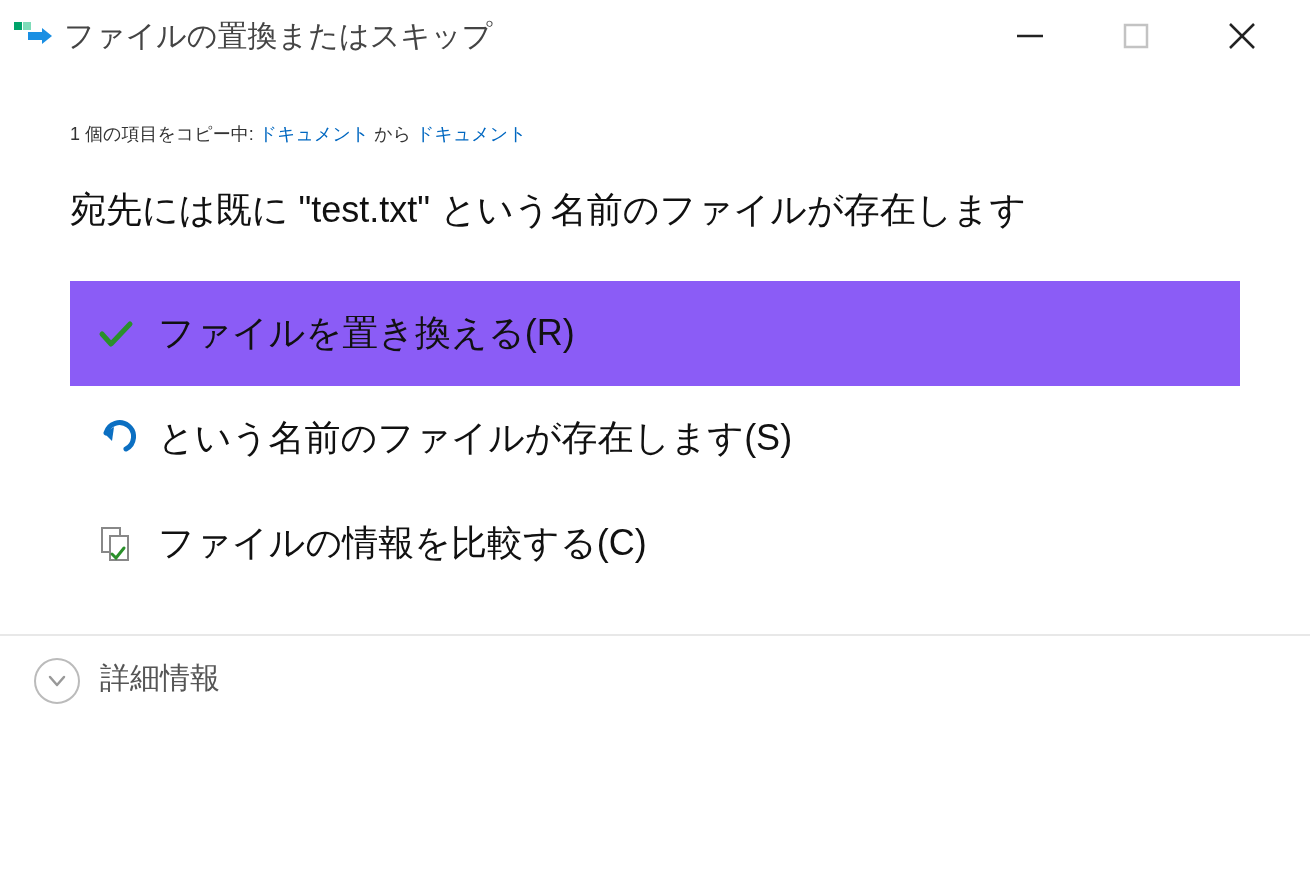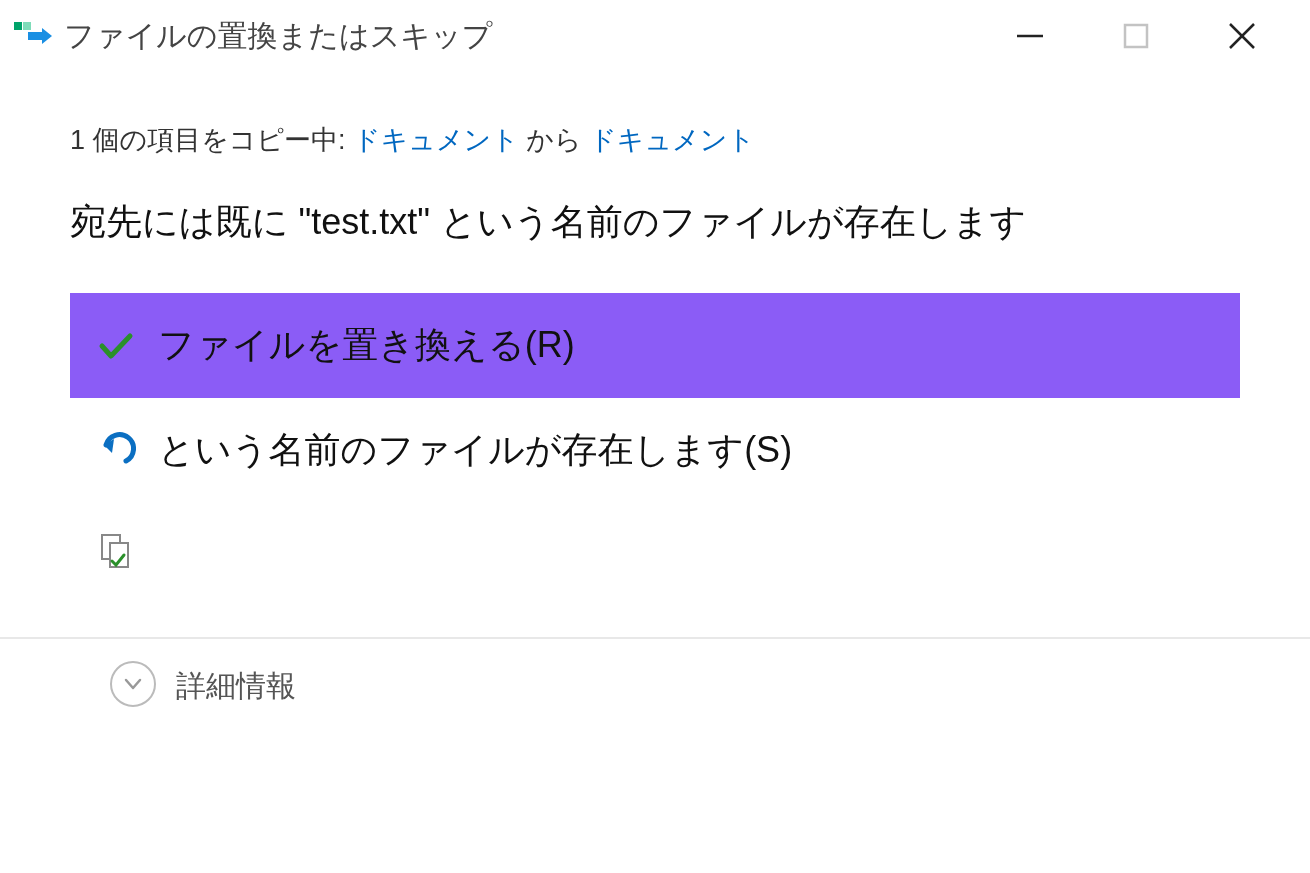--- a/index.html
+++ b/index.html
@@ -50,7 +50,7 @@
       padding: 50px 70px 0 70px;
     }
     .copy-line {
-      font-size: 27px;
+      font-size: 18px;
       color: #333;
       margin-bottom: 40px;
     }

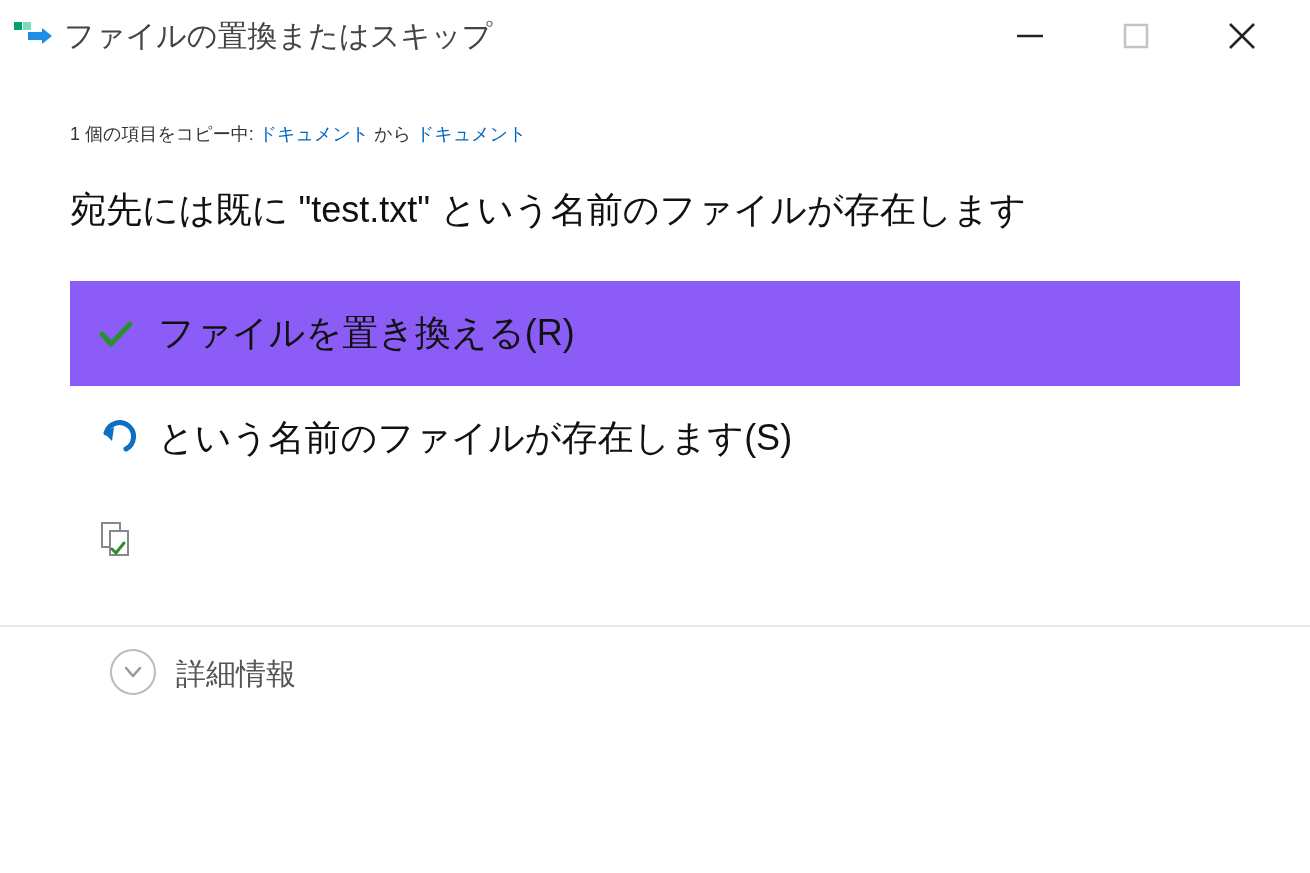--- a/index.html
+++ b/index.html
@@ -178,6 +178,7 @@
           <path d="M 16 30 L 20 34 L 28 24" stroke="#2a902a" stroke-width="3" fill="none" stroke-linecap="round"></path>
         </svg>
       </div>
+      <span>ファイルの情報を比較する(C)</span>
     </div>
   </div>
 </div>

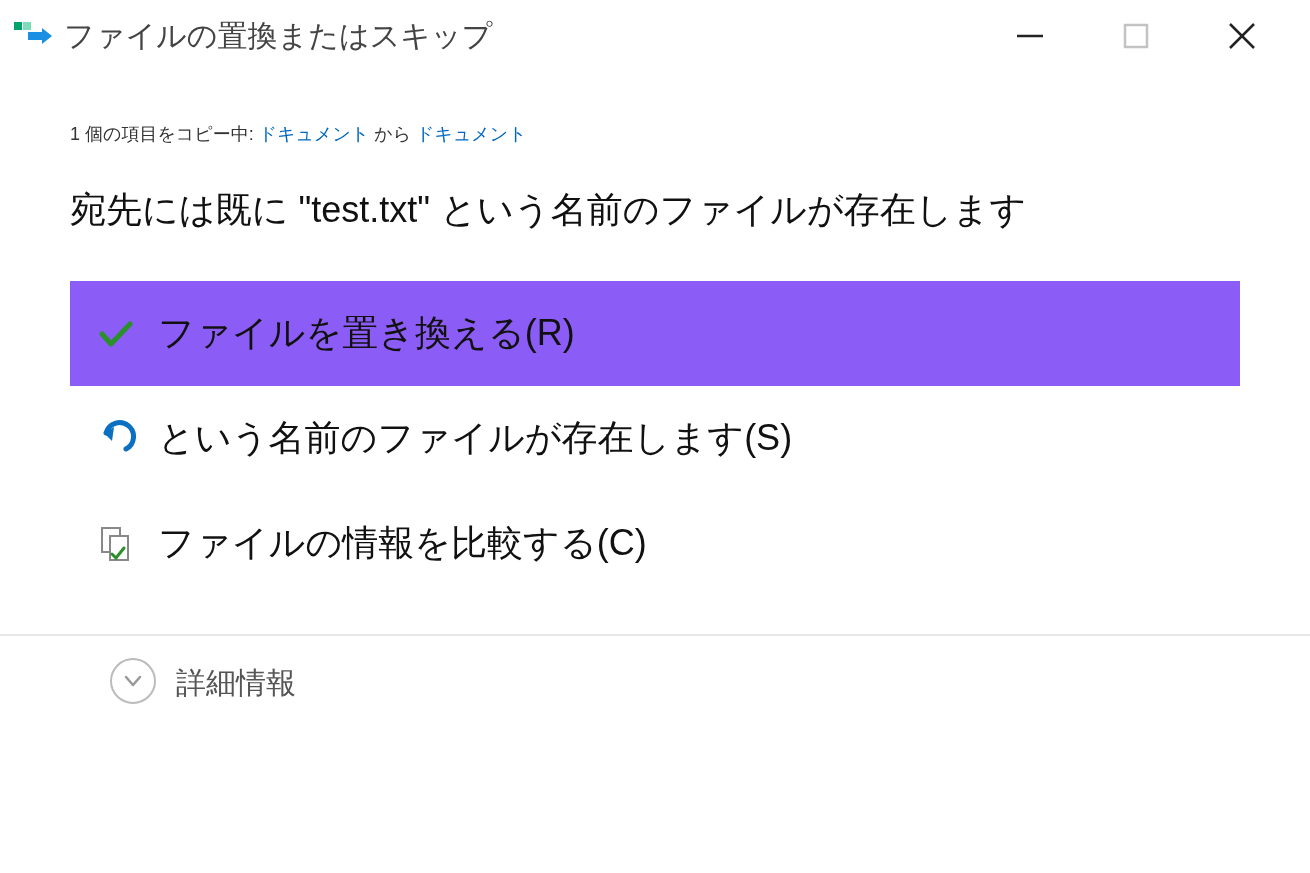--- a/index.html
+++ b/index.html
@@ -94,9 +94,9 @@
     }
     .details {
       display: flex;
-      align-items: flex-end;
+      align-items: flex-start;
       gap: 20px;
-      padding: 22px 110px;
+      padding: 22px 34px;
       font-size: 30px;
       color: #555;
       cursor: pointer;

